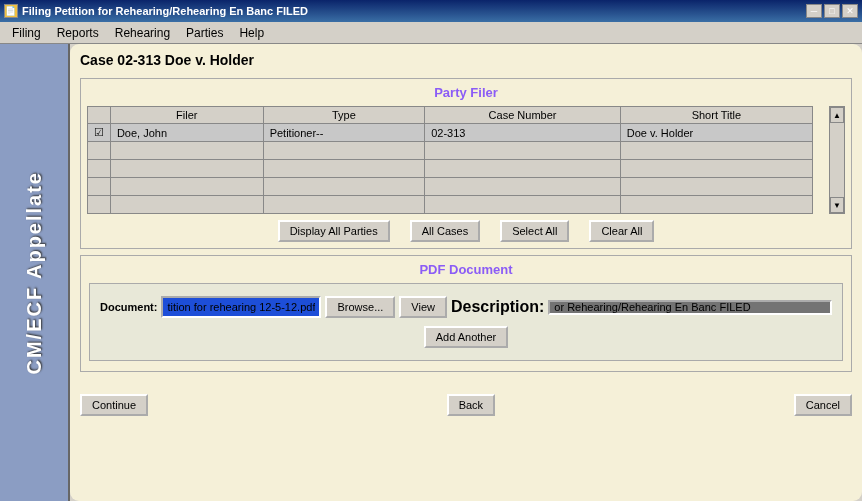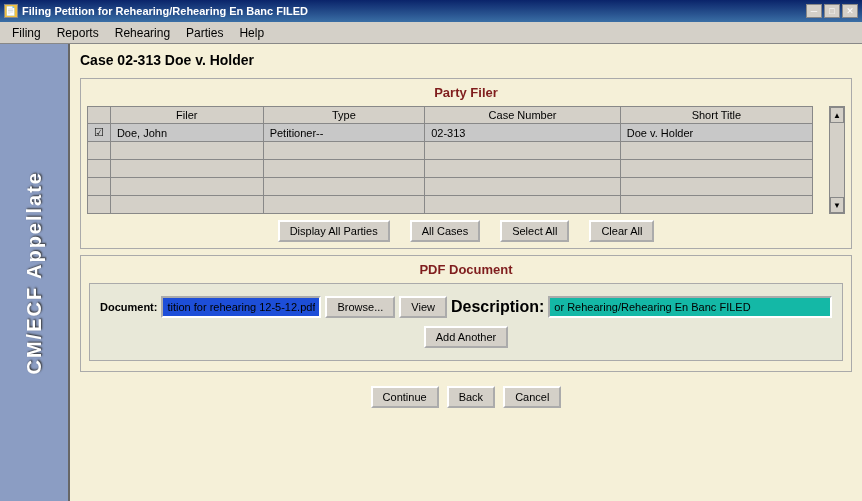--- a/index.html
+++ b/index.html
@@ -106,6 +106,7 @@
       display: flex;
       flex-direction: column;
       gap: 6px;
+      border-radius: 9px;
     }
 
     .case-title {

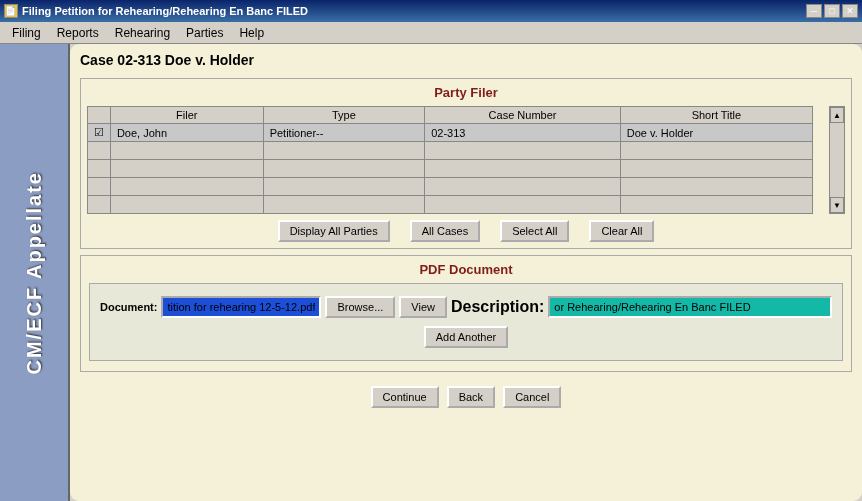--- a/index.html
+++ b/index.html
@@ -124,7 +124,7 @@
 
     .section-title {
       text-align: center;
-      color: #7f1d1d;
+      color: #8b5cf6;
       font-weight: bold;
       font-size: 13px;
       margin-bottom: 6px;

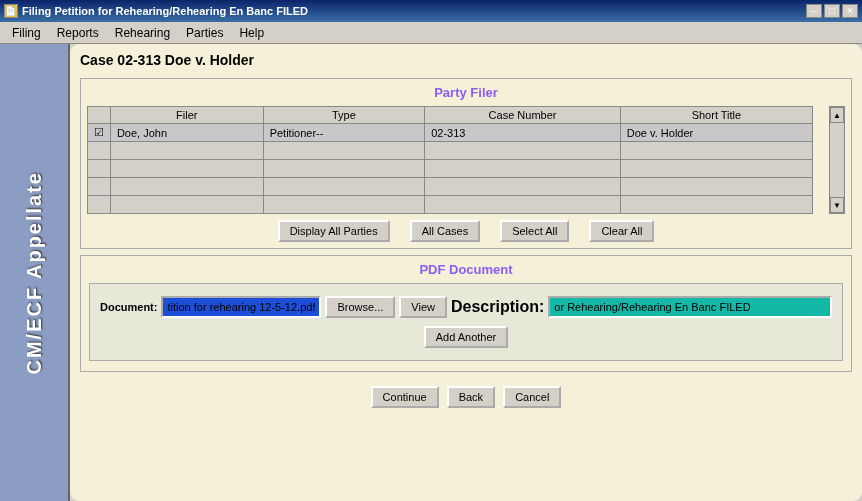--- a/index.html
+++ b/index.html
@@ -226,9 +226,9 @@
       flex: 1;
       font-size: 11px;
       border: 2px inset #fff;
-      background: #14b8a6;
+      background: #737373;
       padding: 2px 4px;
-      height: 22px;
+      height: 15px;
     }
     .add-another-row {
       display: flex;

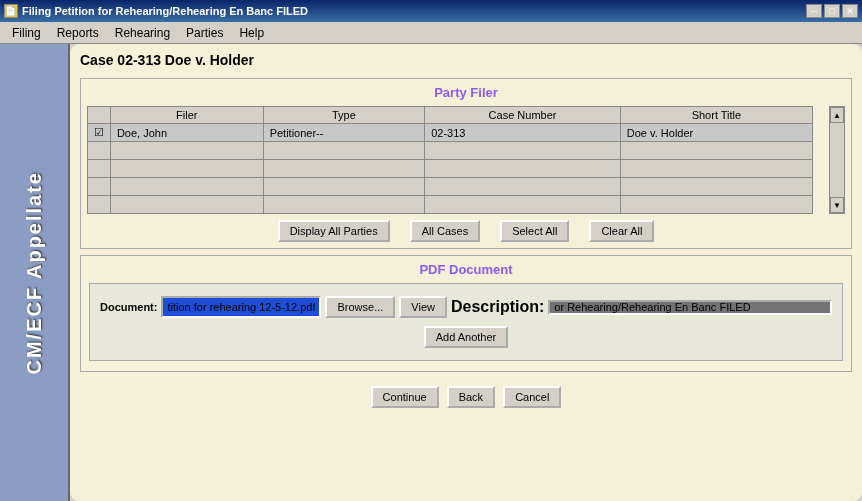--- a/index.html
+++ b/index.html
@@ -238,9 +238,9 @@
     
     .bottom-buttons {
       display: flex;
-      justify-content: center;
+      justify-content: space-between;
       gap: 8px;
-      margin-top: 8px;
+      margin-top: 16px;
     }
 
     

